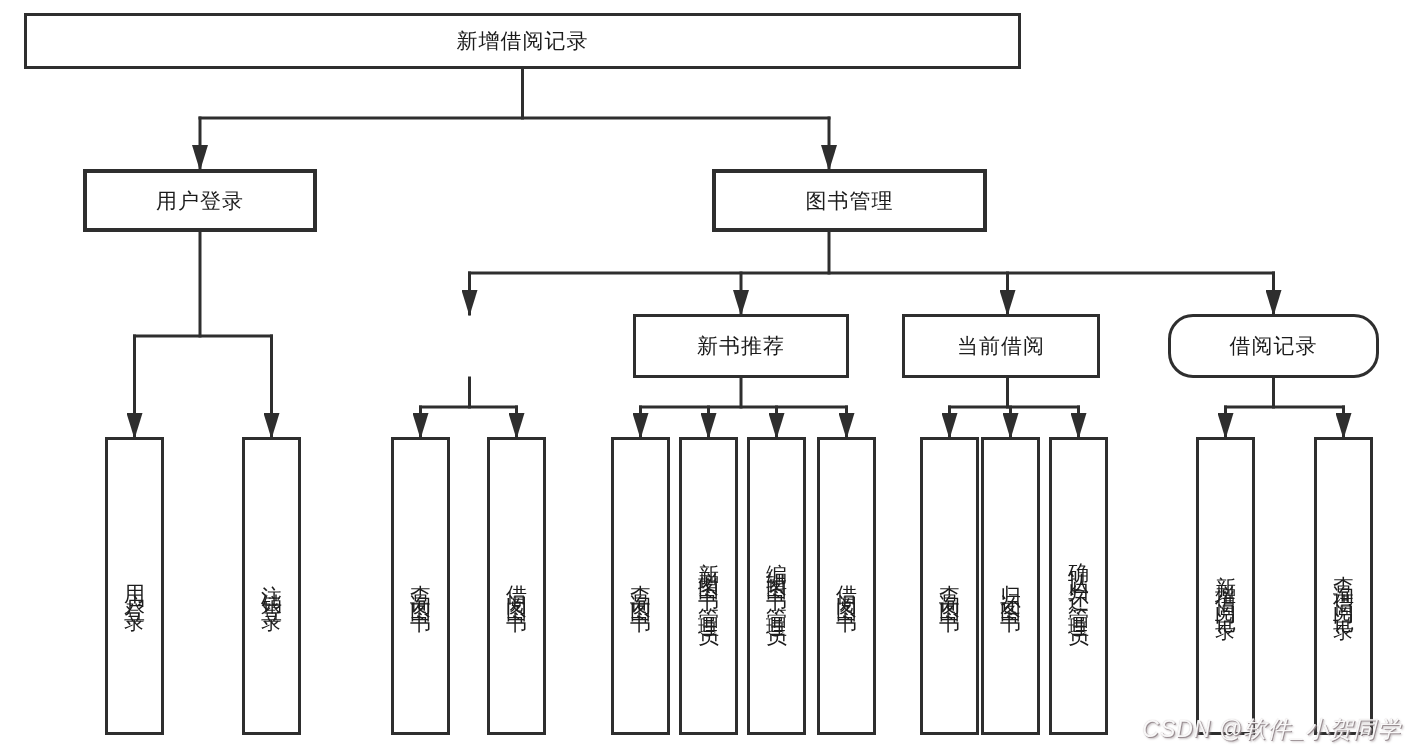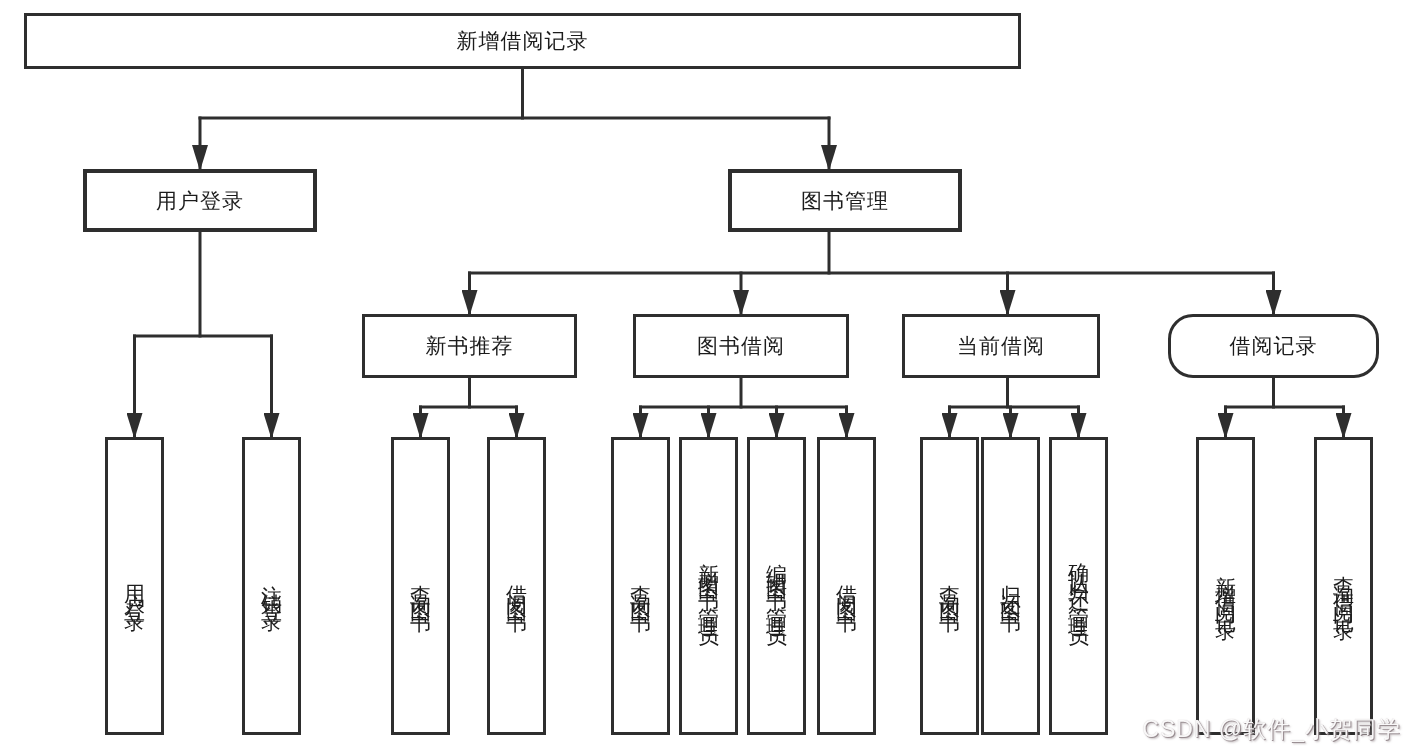--- a/index.html
+++ b/index.html
@@ -44,7 +44,7 @@
   
   .n-root   { left: 24px;  top: 13px;  width: 997px; height: 56px; }
   .n-ul     { left: 83px;  top: 169px; width: 234px; height: 63px; }
-  .n-bm     { left: 728px; top: 169px; width: 234px; height: 63px; }
+  .n-bm     { left: 712px; top: 169px; width: 275px; height: 63px; }
   .n-nr     { left: 362px; top: 314px; width: 215px; height: 64px; }
   .n-bb     { left: 633px; top: 314px; width: 216px; height: 64px; }
   .n-cb     { left: 902px; top: 314px; width: 198px; height: 64px; }

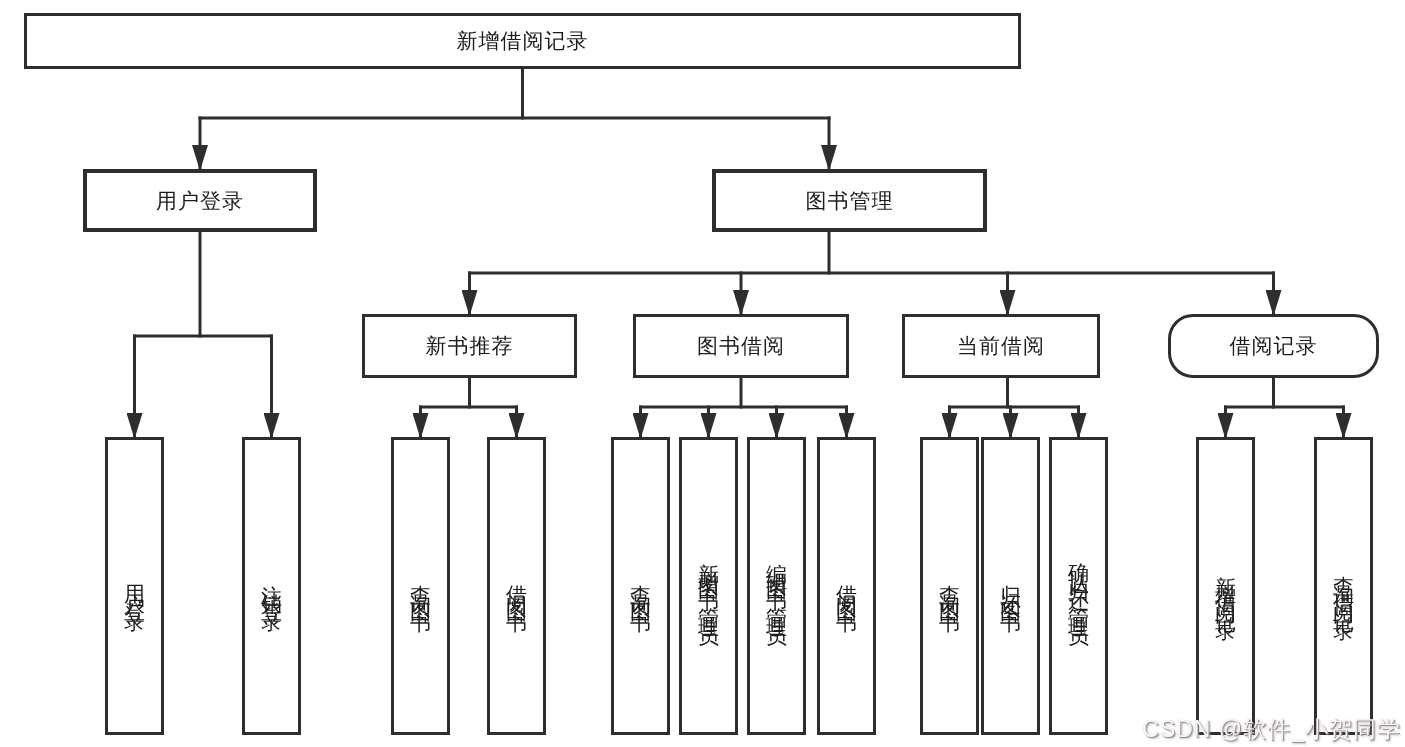--- a/index.html
+++ b/index.html
@@ -129,7 +129,6 @@
   <div class="node hbox lvl2 n-ul">用户登录</div>
   <div class="node hbox lvl2 n-bm">图书管理</div>
 
-  <div class="node hbox n-nr">新书推荐</div>
   <div class="node hbox n-bb">图书借阅</div>
   <div class="node hbox n-cb">当前借阅</div>
   <div class="node hbox n-br">借阅记录</div>

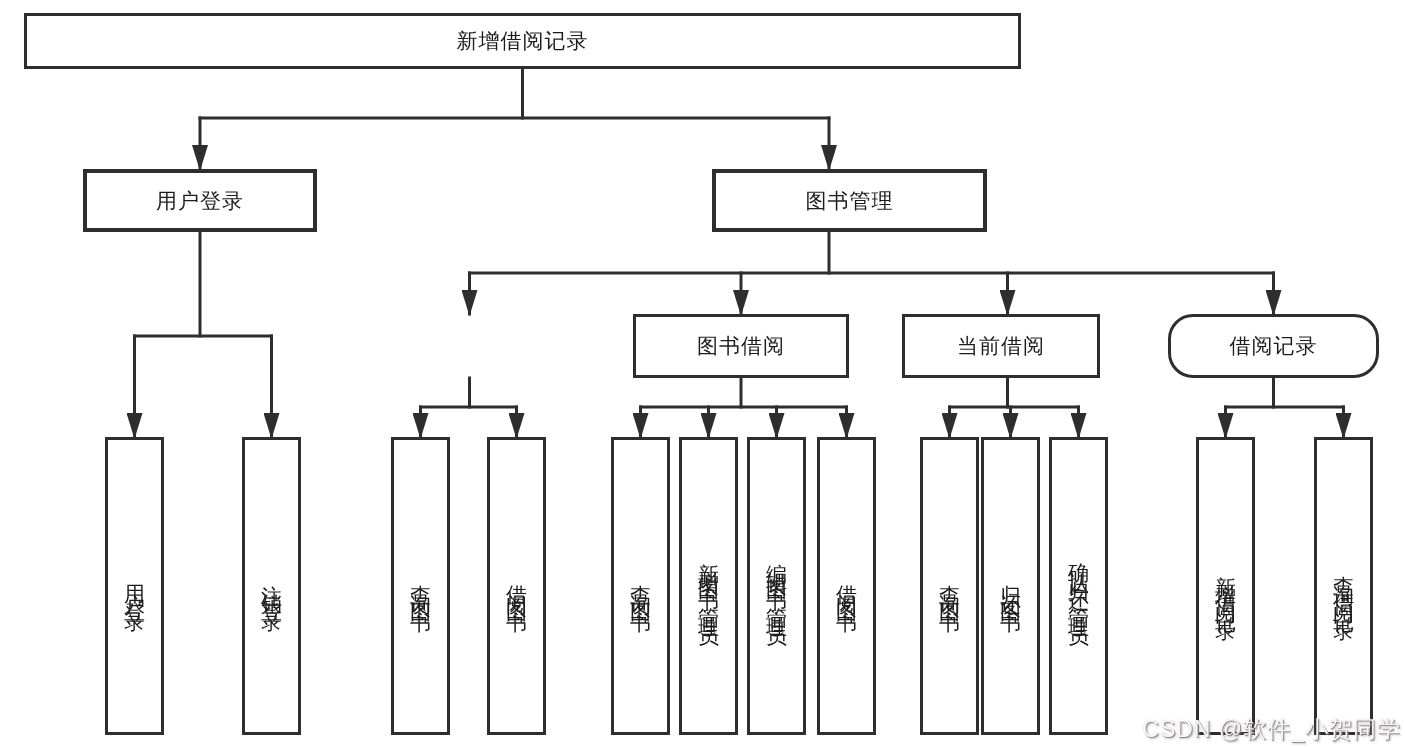--- a/index.html
+++ b/index.html
@@ -129,7 +129,7 @@
   <div class="node hbox lvl2 n-ul">用户登录</div>
   <div class="node hbox lvl2 n-bm">图书管理</div>
 
-  <div class="node hbox n-bb">图书借阅</div>
+  <div class="node hbox n-bb">新书推荐</div>
   <div class="node hbox n-cb">当前借阅</div>
   <div class="node hbox n-br">借阅记录</div>
 

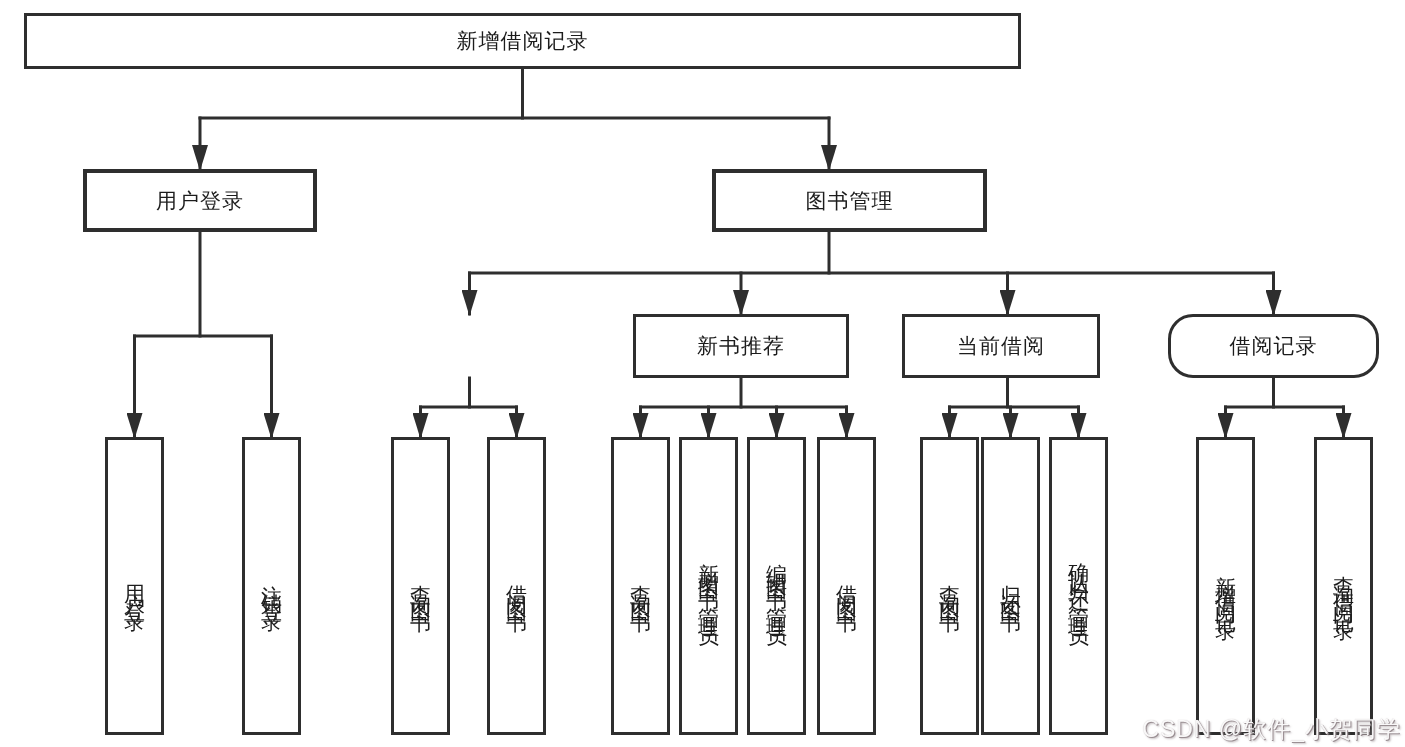--- a/index.html
+++ b/index.html
@@ -67,6 +67,7 @@
                  2px 2px 2px rgba(150, 138, 142, 0.55),
                  0 0 1px rgba(150, 138, 142, 0.6);
     white-space: nowrap;
+    font-style: italic;
   }
 </style>
 </head>

